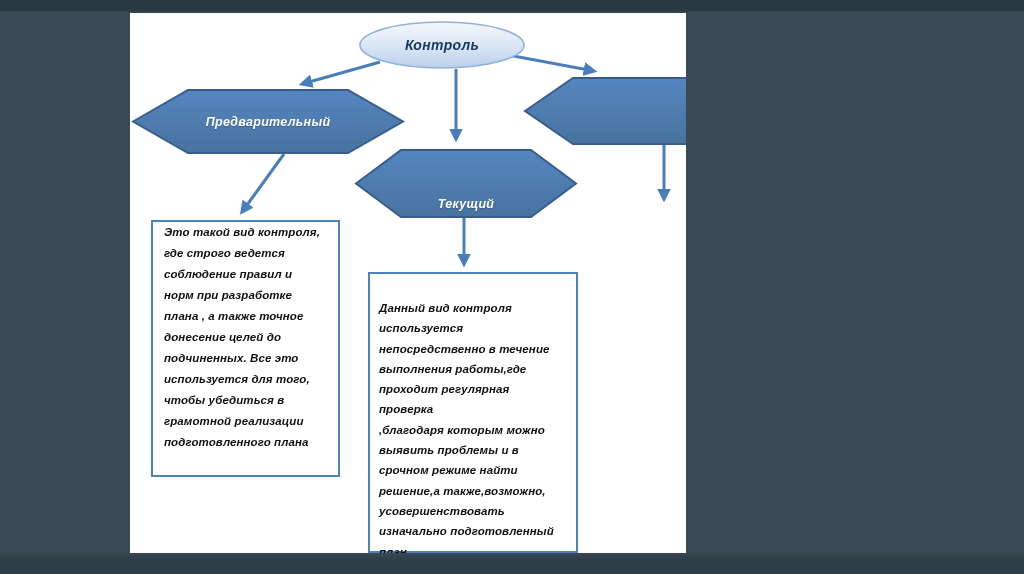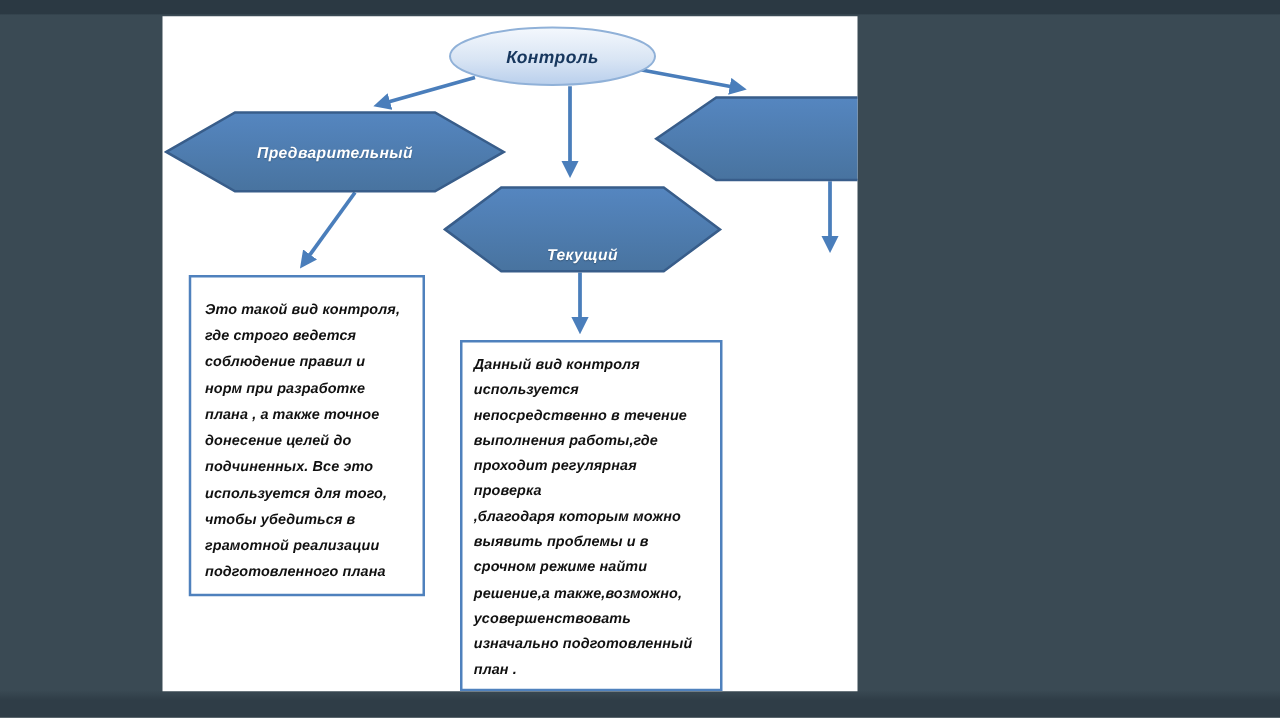--- a/index.html
+++ b/index.html
@@ -75,7 +75,7 @@
   }
   .desc-box.left {
     left: 21px; top: 207px; width: 189px; height: 257px;
-    padding: 16px 5px 0 11px;
+    padding: 0 5px 0 11px;
     line-height: 21px;
   }
   .desc-box.middle {

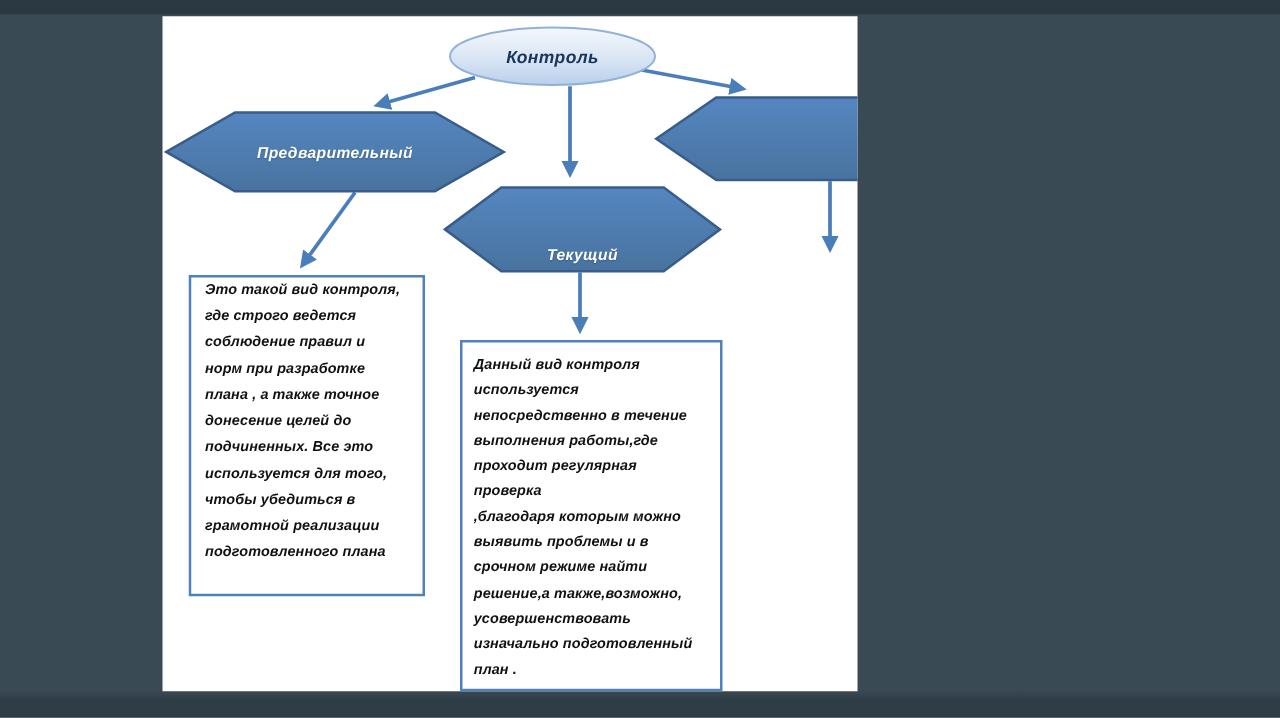--- a/index.html
+++ b/index.html
@@ -80,7 +80,7 @@
   }
   .desc-box.middle {
     left: 238px; top: 259px; width: 210px; height: 281px;
-    padding: 8px 5px 0 9px;
+    padding: 24px 5px 0 9px;
     line-height: 20.3px;
   }
   .desc-box.right {

